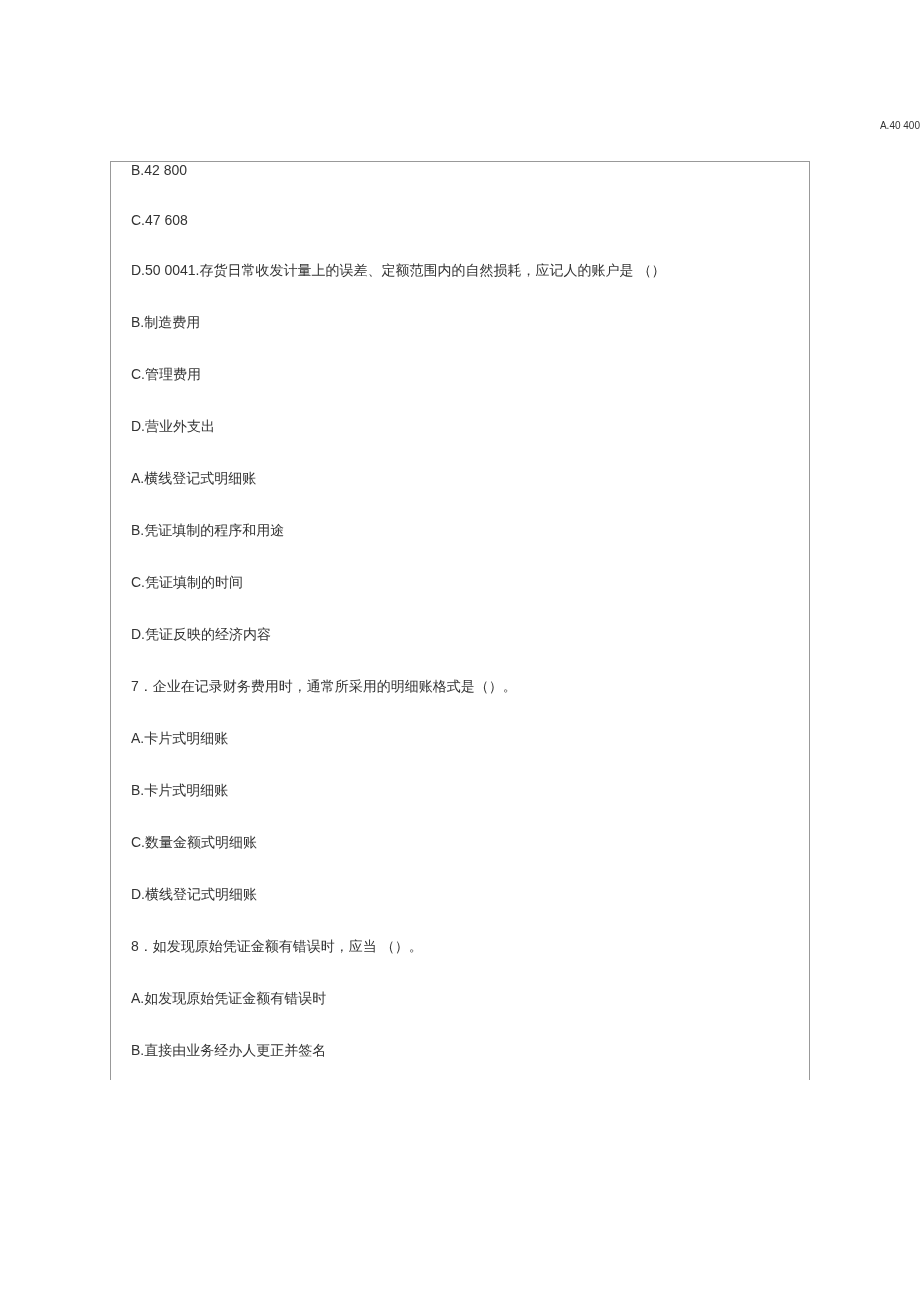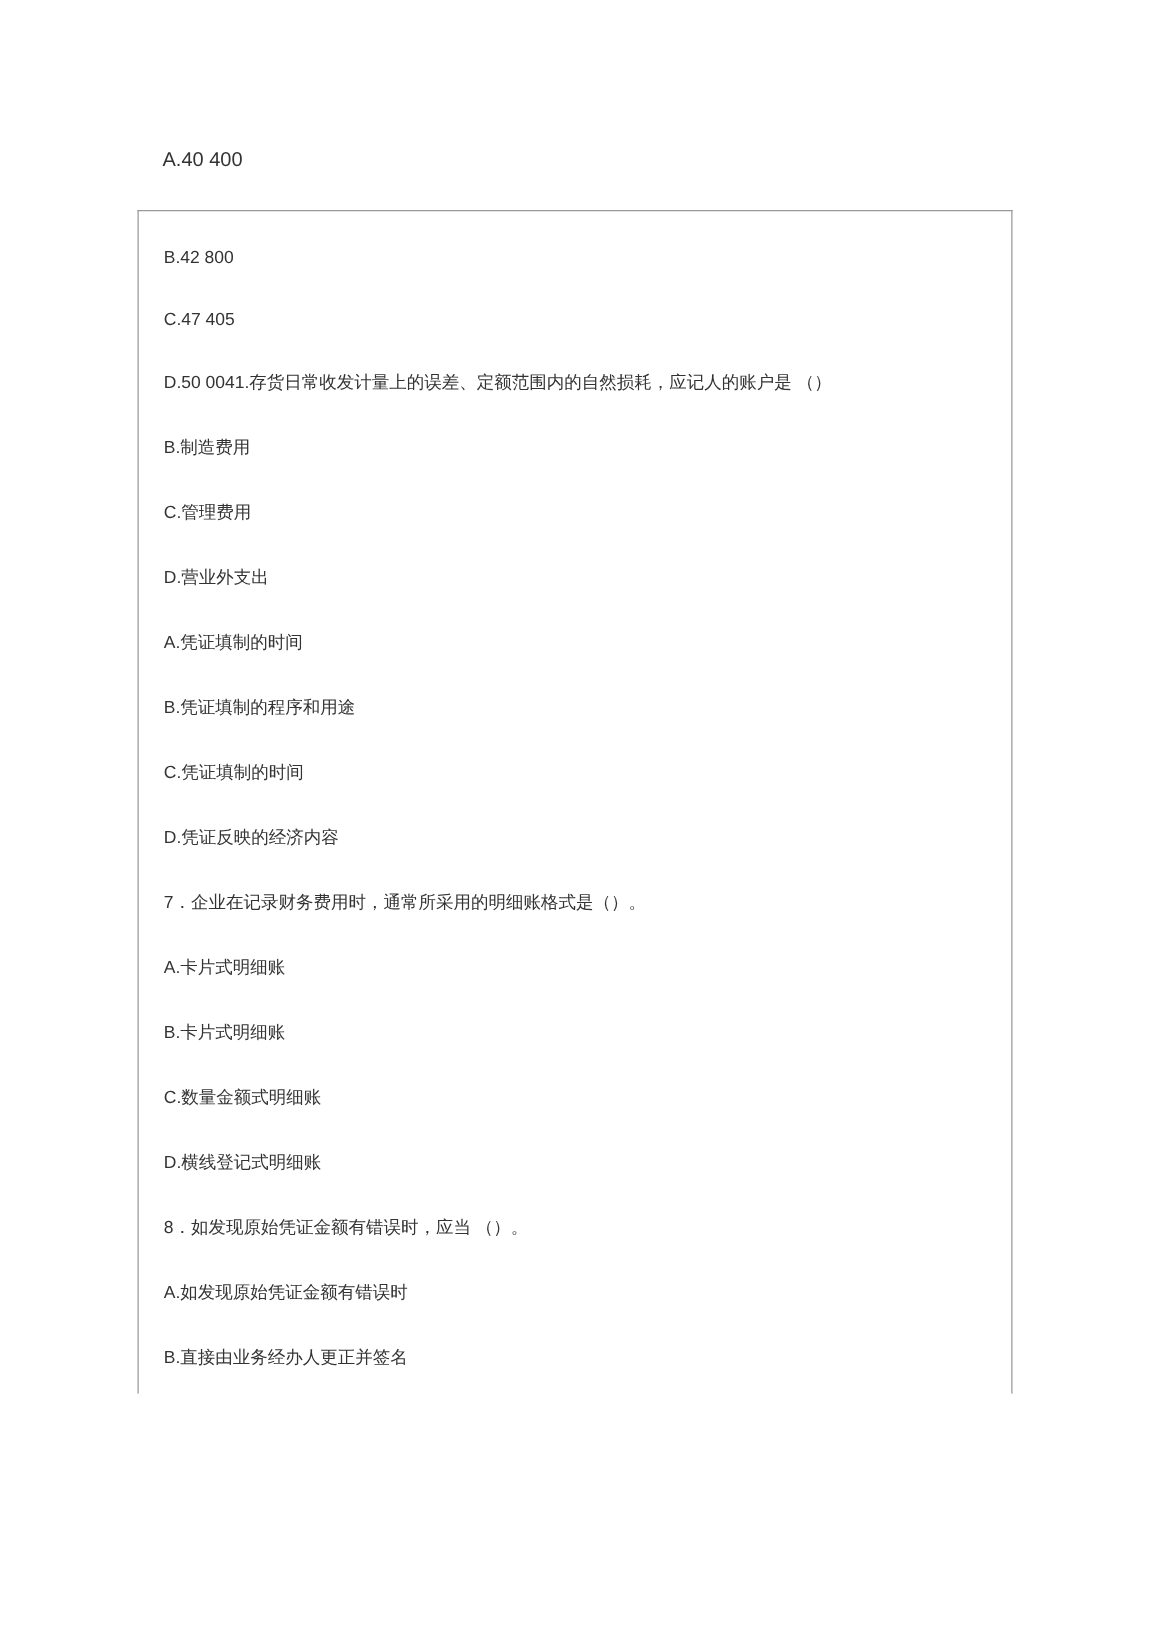--- a/index.html
+++ b/index.html
@@ -17,8 +17,9 @@
   }
   .top-line {
     padding: 120px 0 30px 130px;
-    font-size: 16px;
+    font-size: 10px;
     color: #333;
+    text-align: right;
   }
   .bordered-box {
     margin: 0 110px 0 110px;

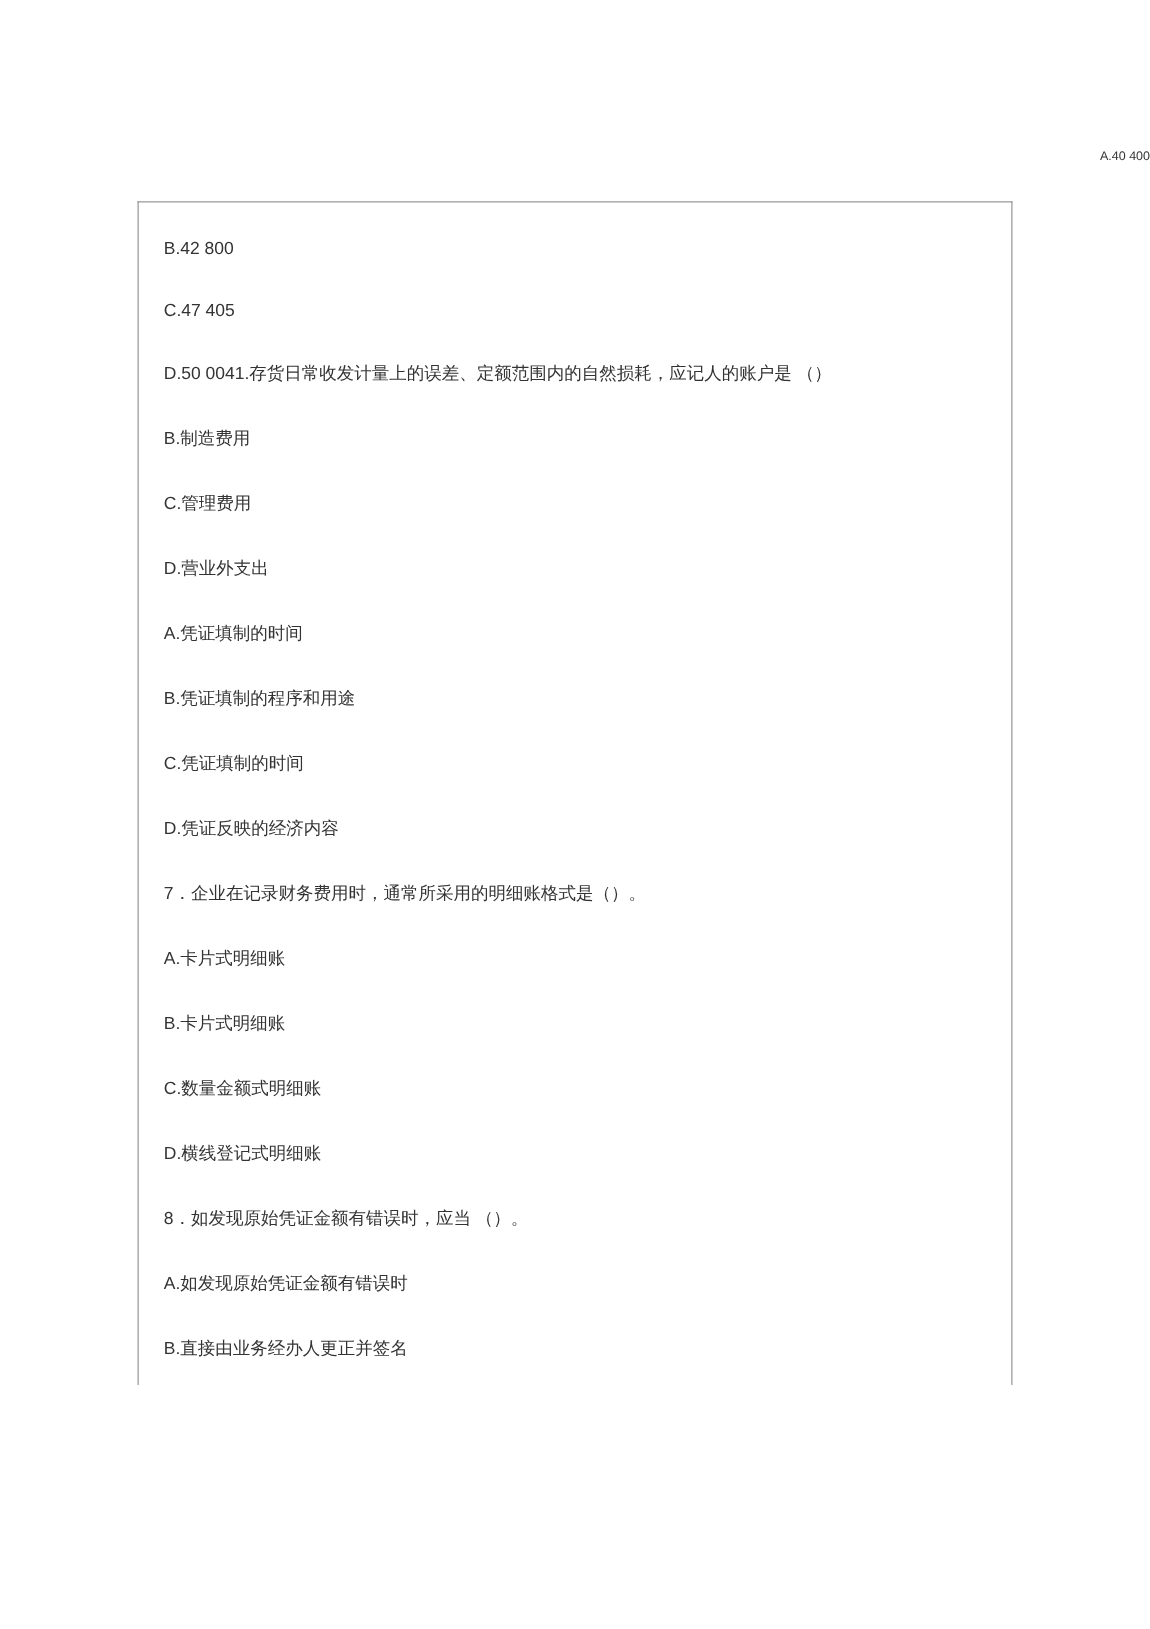--- a/index.html
+++ b/index.html
@@ -35,7 +35,7 @@
     word-break: break-all;
   }
   .line.first {
-    margin-top: 28px;
+    margin-top: 0;
   }
 </style>
 </head>

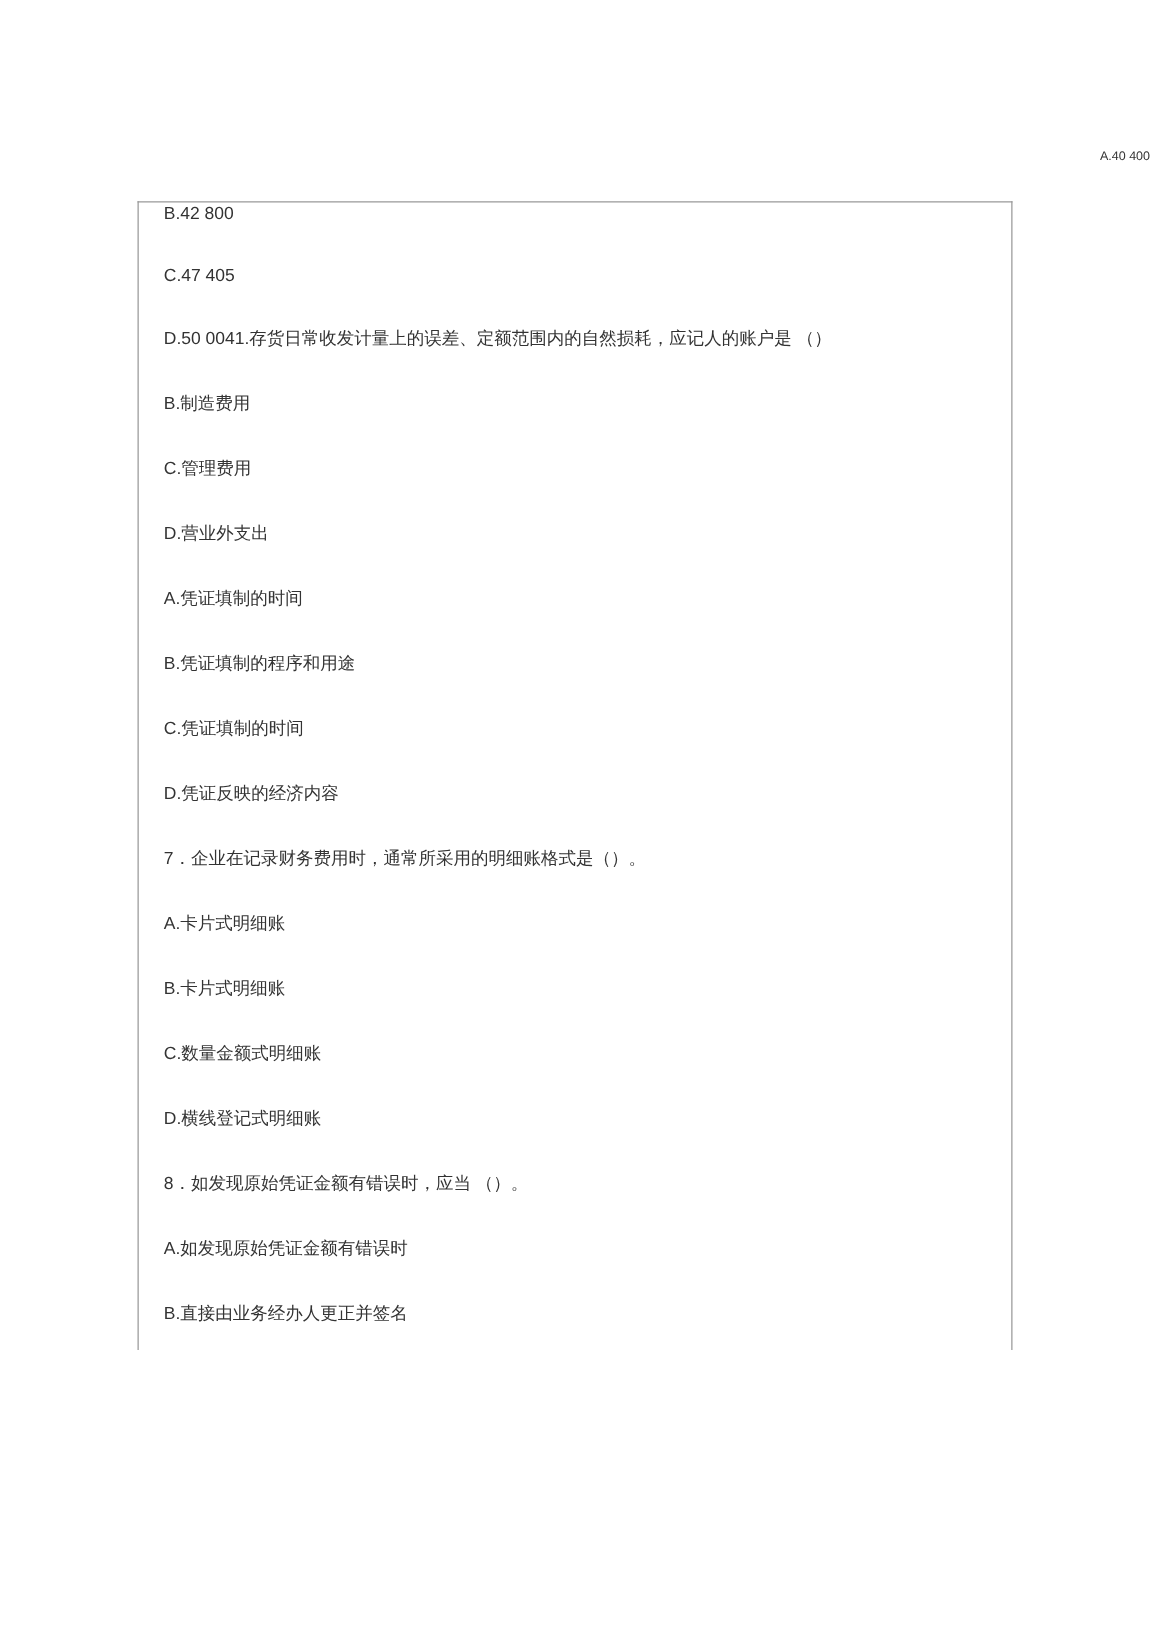--- a/index.html
+++ b/index.html
@@ -47,7 +47,7 @@
 
   <div class="bordered-box">
     <div class="line first">B.42 800</div>
-    <div class="line">C.47 405</div>
+    <div class="line">C.47 608</div>
     <div class="line">D.50 0041.存货日常收发计量上的误差、定额范围内的自然损耗，应记人的账户是 （）</div>
     <div class="line">B.制造费用</div>
     <div class="line">C.管理费用</div>

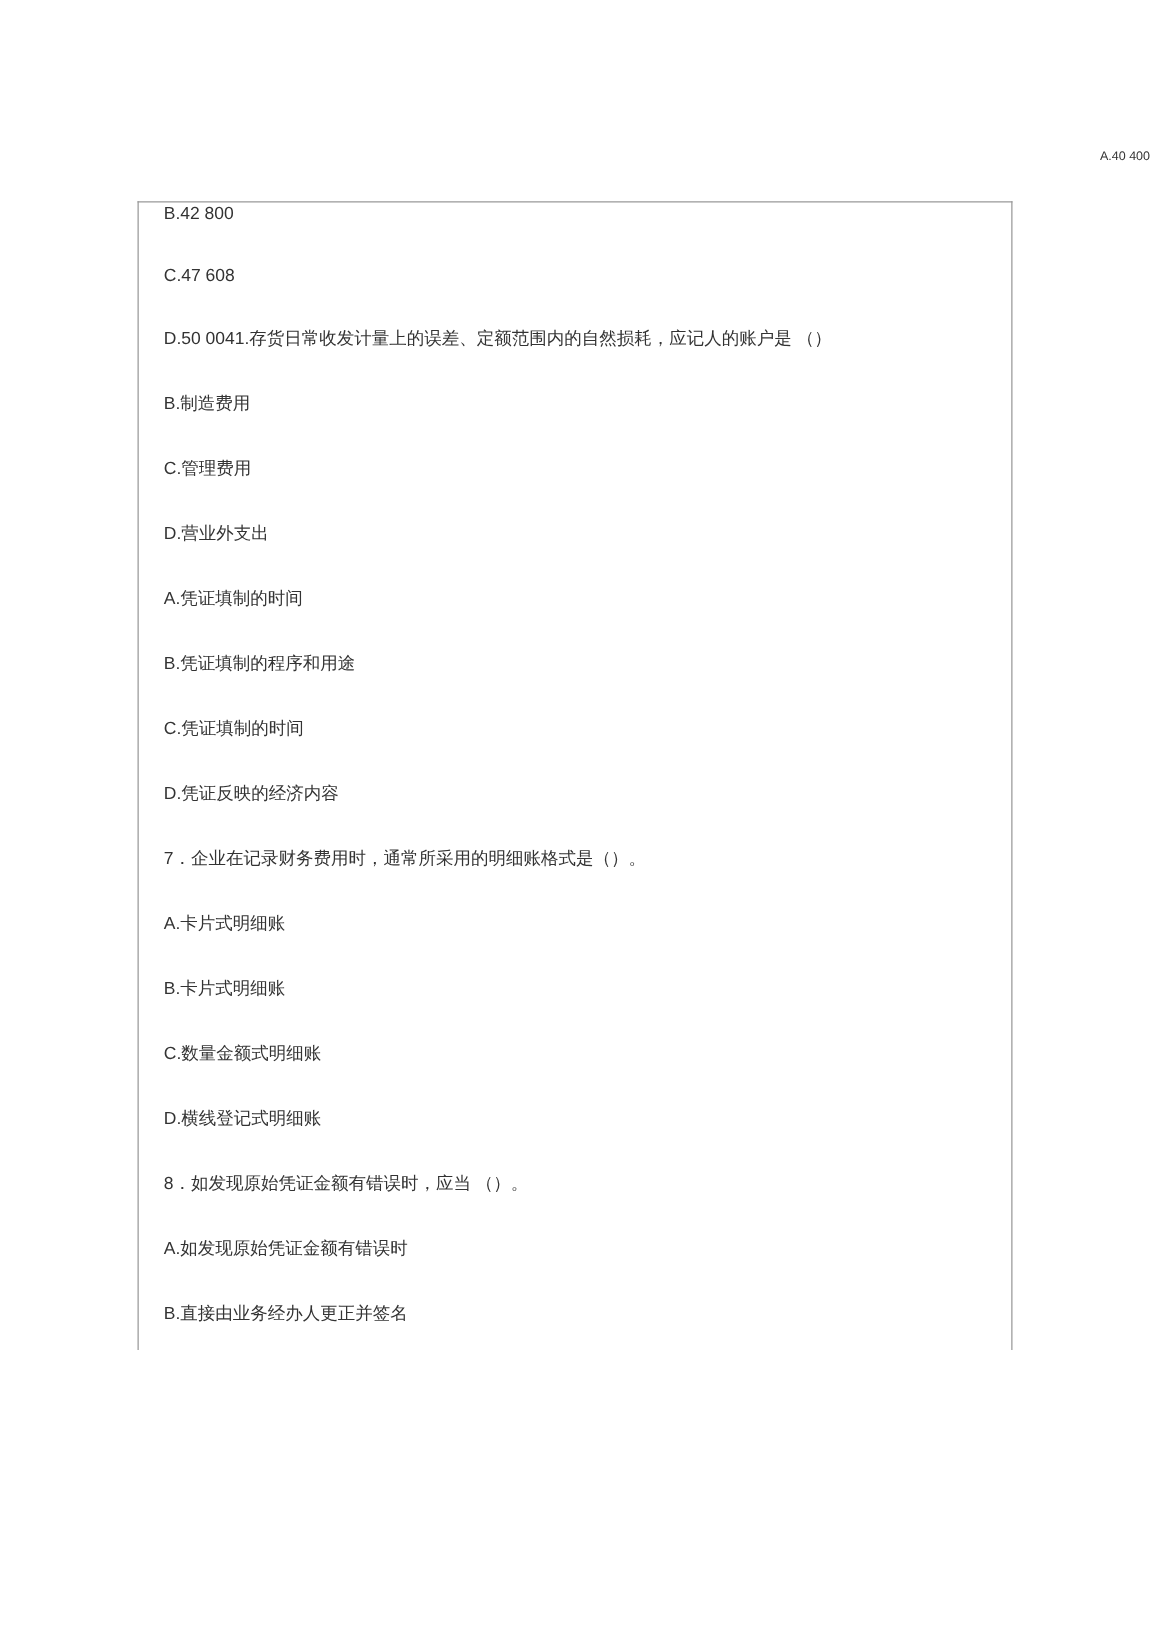--- a/index.html
+++ b/index.html
@@ -52,7 +52,7 @@
     <div class="line">B.制造费用</div>
     <div class="line">C.管理费用</div>
     <div class="line">D.营业外支出</div>
-    <div class="line">A.凭证填制的时间</div>
+    <div class="line">A.横线登记式明细账</div>
     <div class="line">B.凭证填制的程序和用途</div>
     <div class="line">C.凭证填制的时间</div>
     <div class="line">D.凭证反映的经济内容</div>

